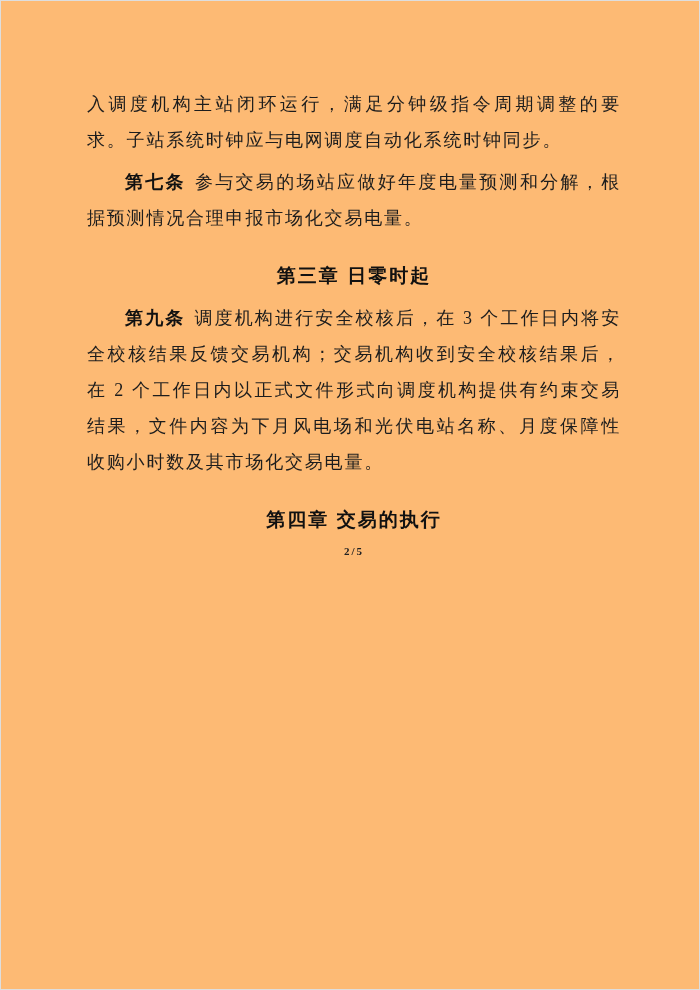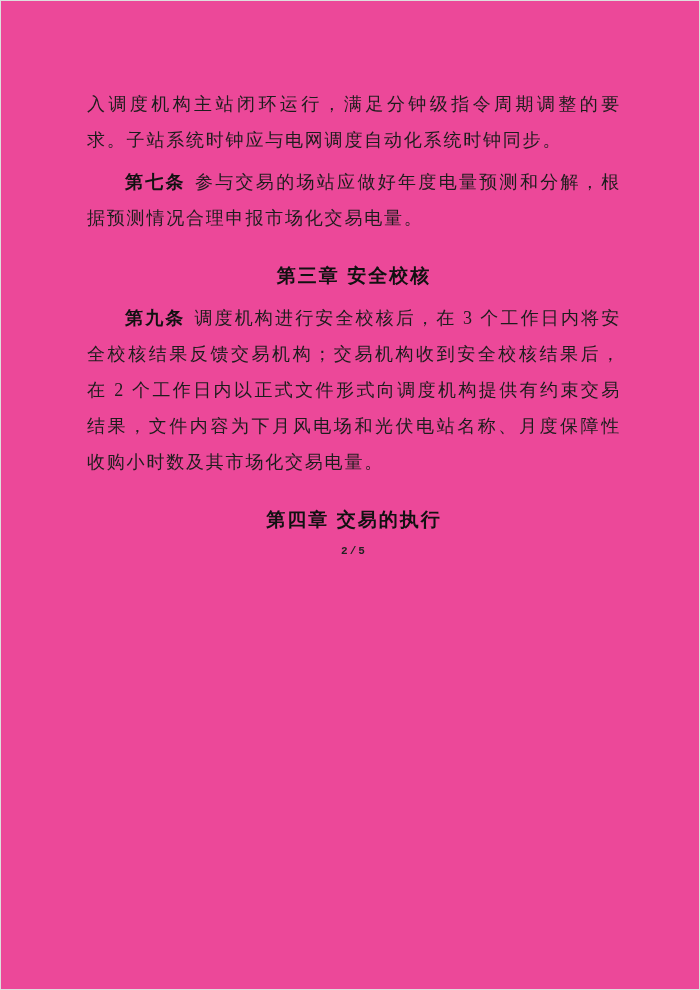--- a/index.html
+++ b/index.html
@@ -17,7 +17,7 @@
     box-sizing: border-box;
     border: 1px solid #dedede;
     padding: 85px 78px 0 86px;
-    background: #ec4899;
+    background: #fdba74;
   }
   p.body-text {
     margin: 0;

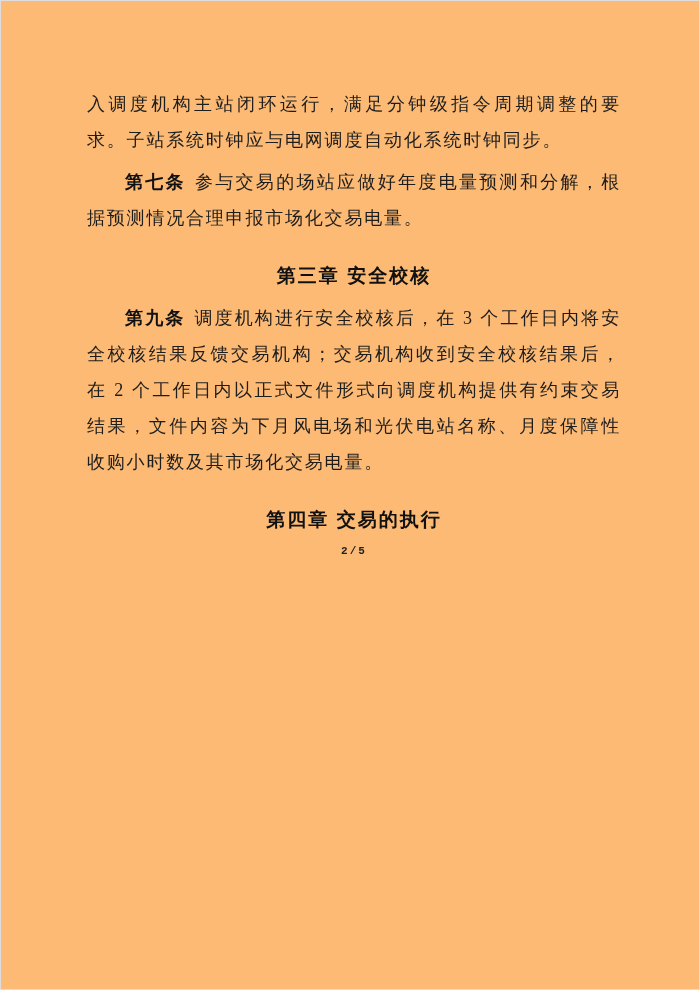--- a/index.html
+++ b/index.html
@@ -65,7 +65,7 @@
 
   <p class="body-text indent"><span class="article-label">第七条</span><span>参与交易的场站应做好年度电量预测和分解，根据预测情况合理申报市场化交易电量。</span></p>
 
-  <h2 class="chapter-heading">第三章 安全校核</h2>
+  <h2 class="chapter-heading">第三章 日零时起</h2>
 
 
   <p class="body-text indent"><span class="article-label">第九条</span><span>调度机构进行安全校核后，在 3 个工作日内将安全校核结果反馈交易机构；交易机构收到安全校核结果后，在 2 个工作日内以正式文件形式向调度机构提供有约束交易结果，文件内容为下月风电场和光伏电站名称、月度保障性收购小时数及其市场化交易电量。</span></p>

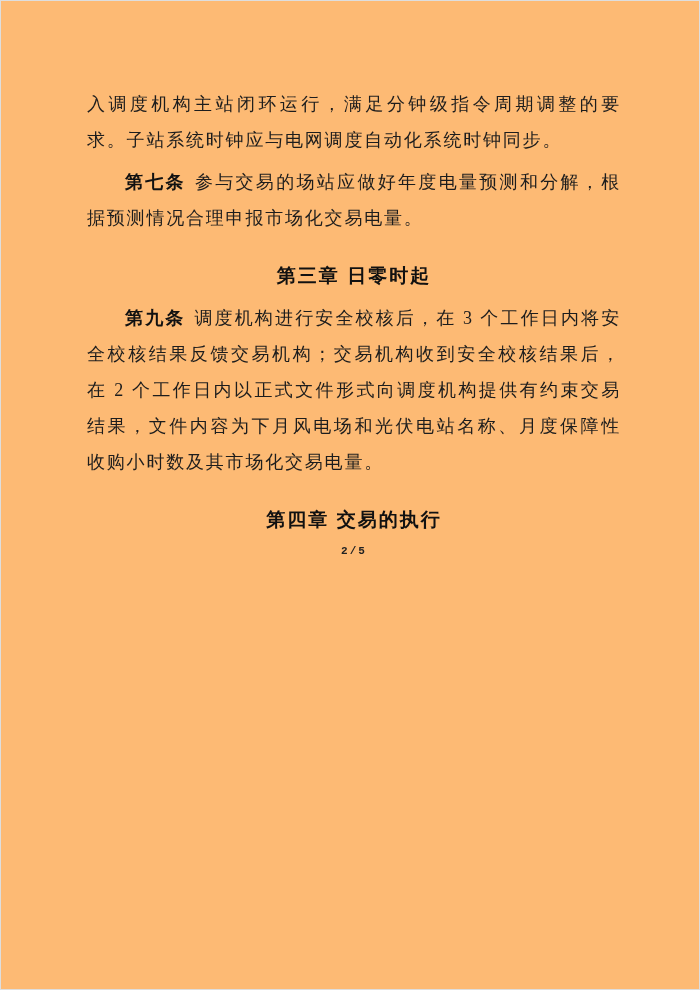--- a/index.html
+++ b/index.html
@@ -48,7 +48,7 @@
   .page-footer {
     margin-top: 4px;
     text-align: center;
-    font-family: Liberation Mono, monospace;
+    font-family: Liberation Serif, serif;
     font-weight: 700;
     font-size: 11px;
     line-height: 18px;

